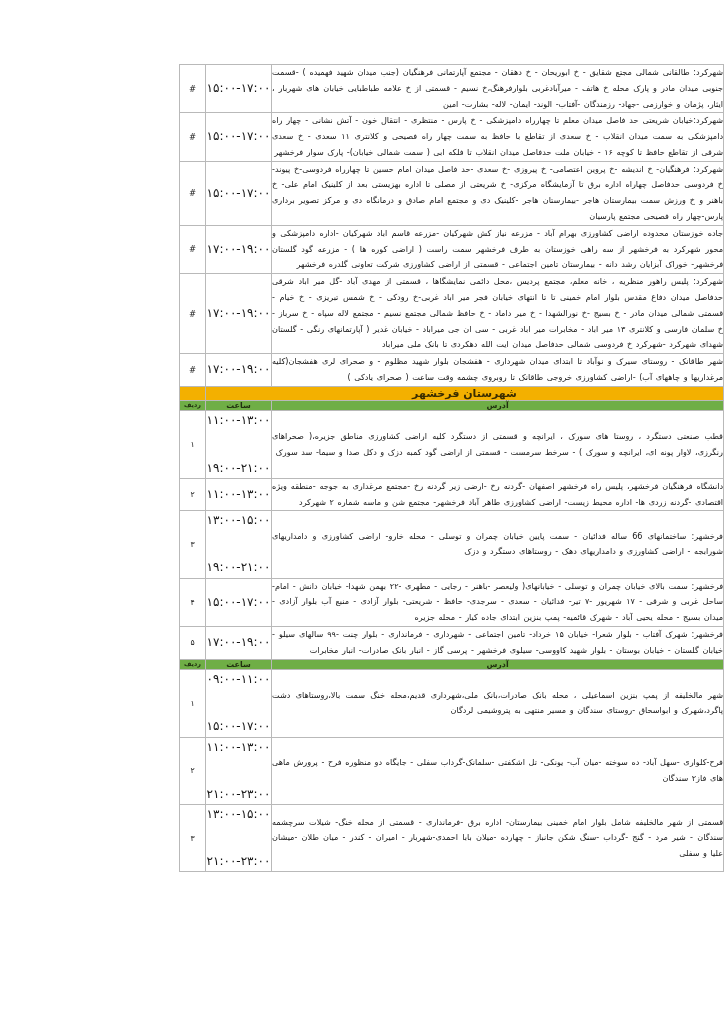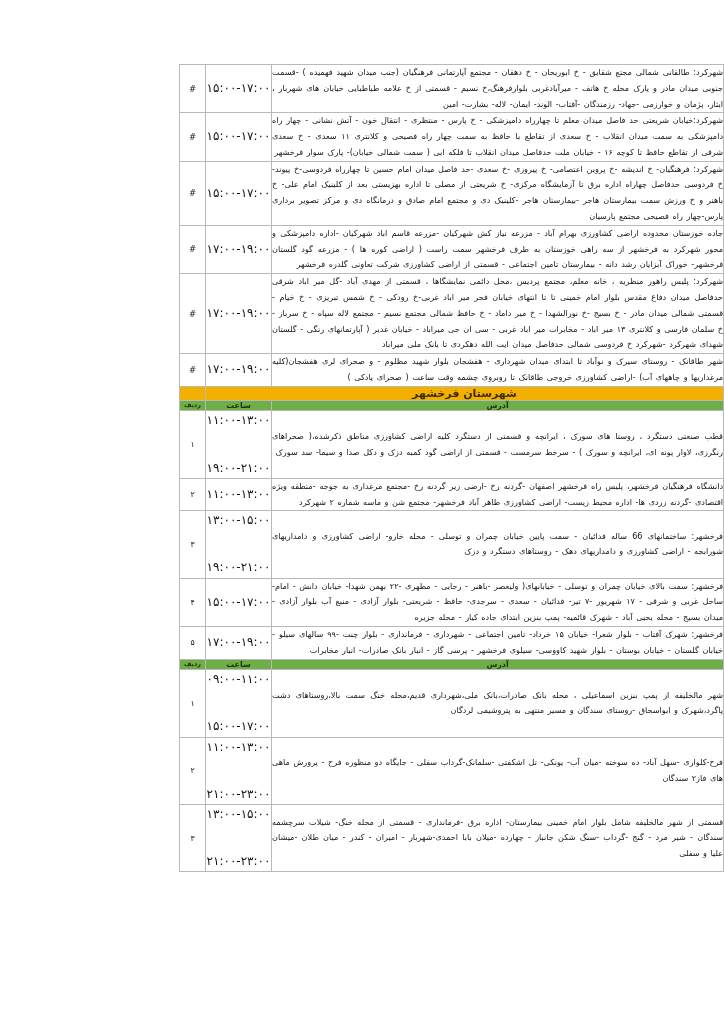--- a/index.html
+++ b/index.html
@@ -187,7 +187,7 @@
             <td class="radif-head">ردیف</td>
           </tr>
           <tr>
-            <td class="cell-adres">قطب صنعتی دستگرد ، روستا های سورک ، ایرانچه و  قسمتی از دستگرد کلیه اراضی  کشاورزی مناطق ذکرشده،( صحراهای رنگرزی، لاوار پونه ای، ایرانچه و سورک ) - سرخط سرمست - قسمتی از اراضی گود کمبه دزک و دکل صدا و سیما- سد سورک</td>
+            <td class="cell-adres">قطب صنعتی دستگرد ، روستا های سورک ، ایرانچه و  قسمتی از دستگرد کلیه اراضی  کشاورزی مناطق جزیره،( صحراهای رنگرزی، لاوار پونه ای، ایرانچه و سورک ) - سرخط سرمست - قسمتی از اراضی گود کمبه دزک و دکل صدا و سیما- سد سورک</td>
             <td class="cell-saat">
               <span class="time-split nowrap">۱۱:۰۰-۱۳:۰۰</span>
               <span class="time-split nowrap">۱۹:۰۰-۲۱:۰۰</span>

